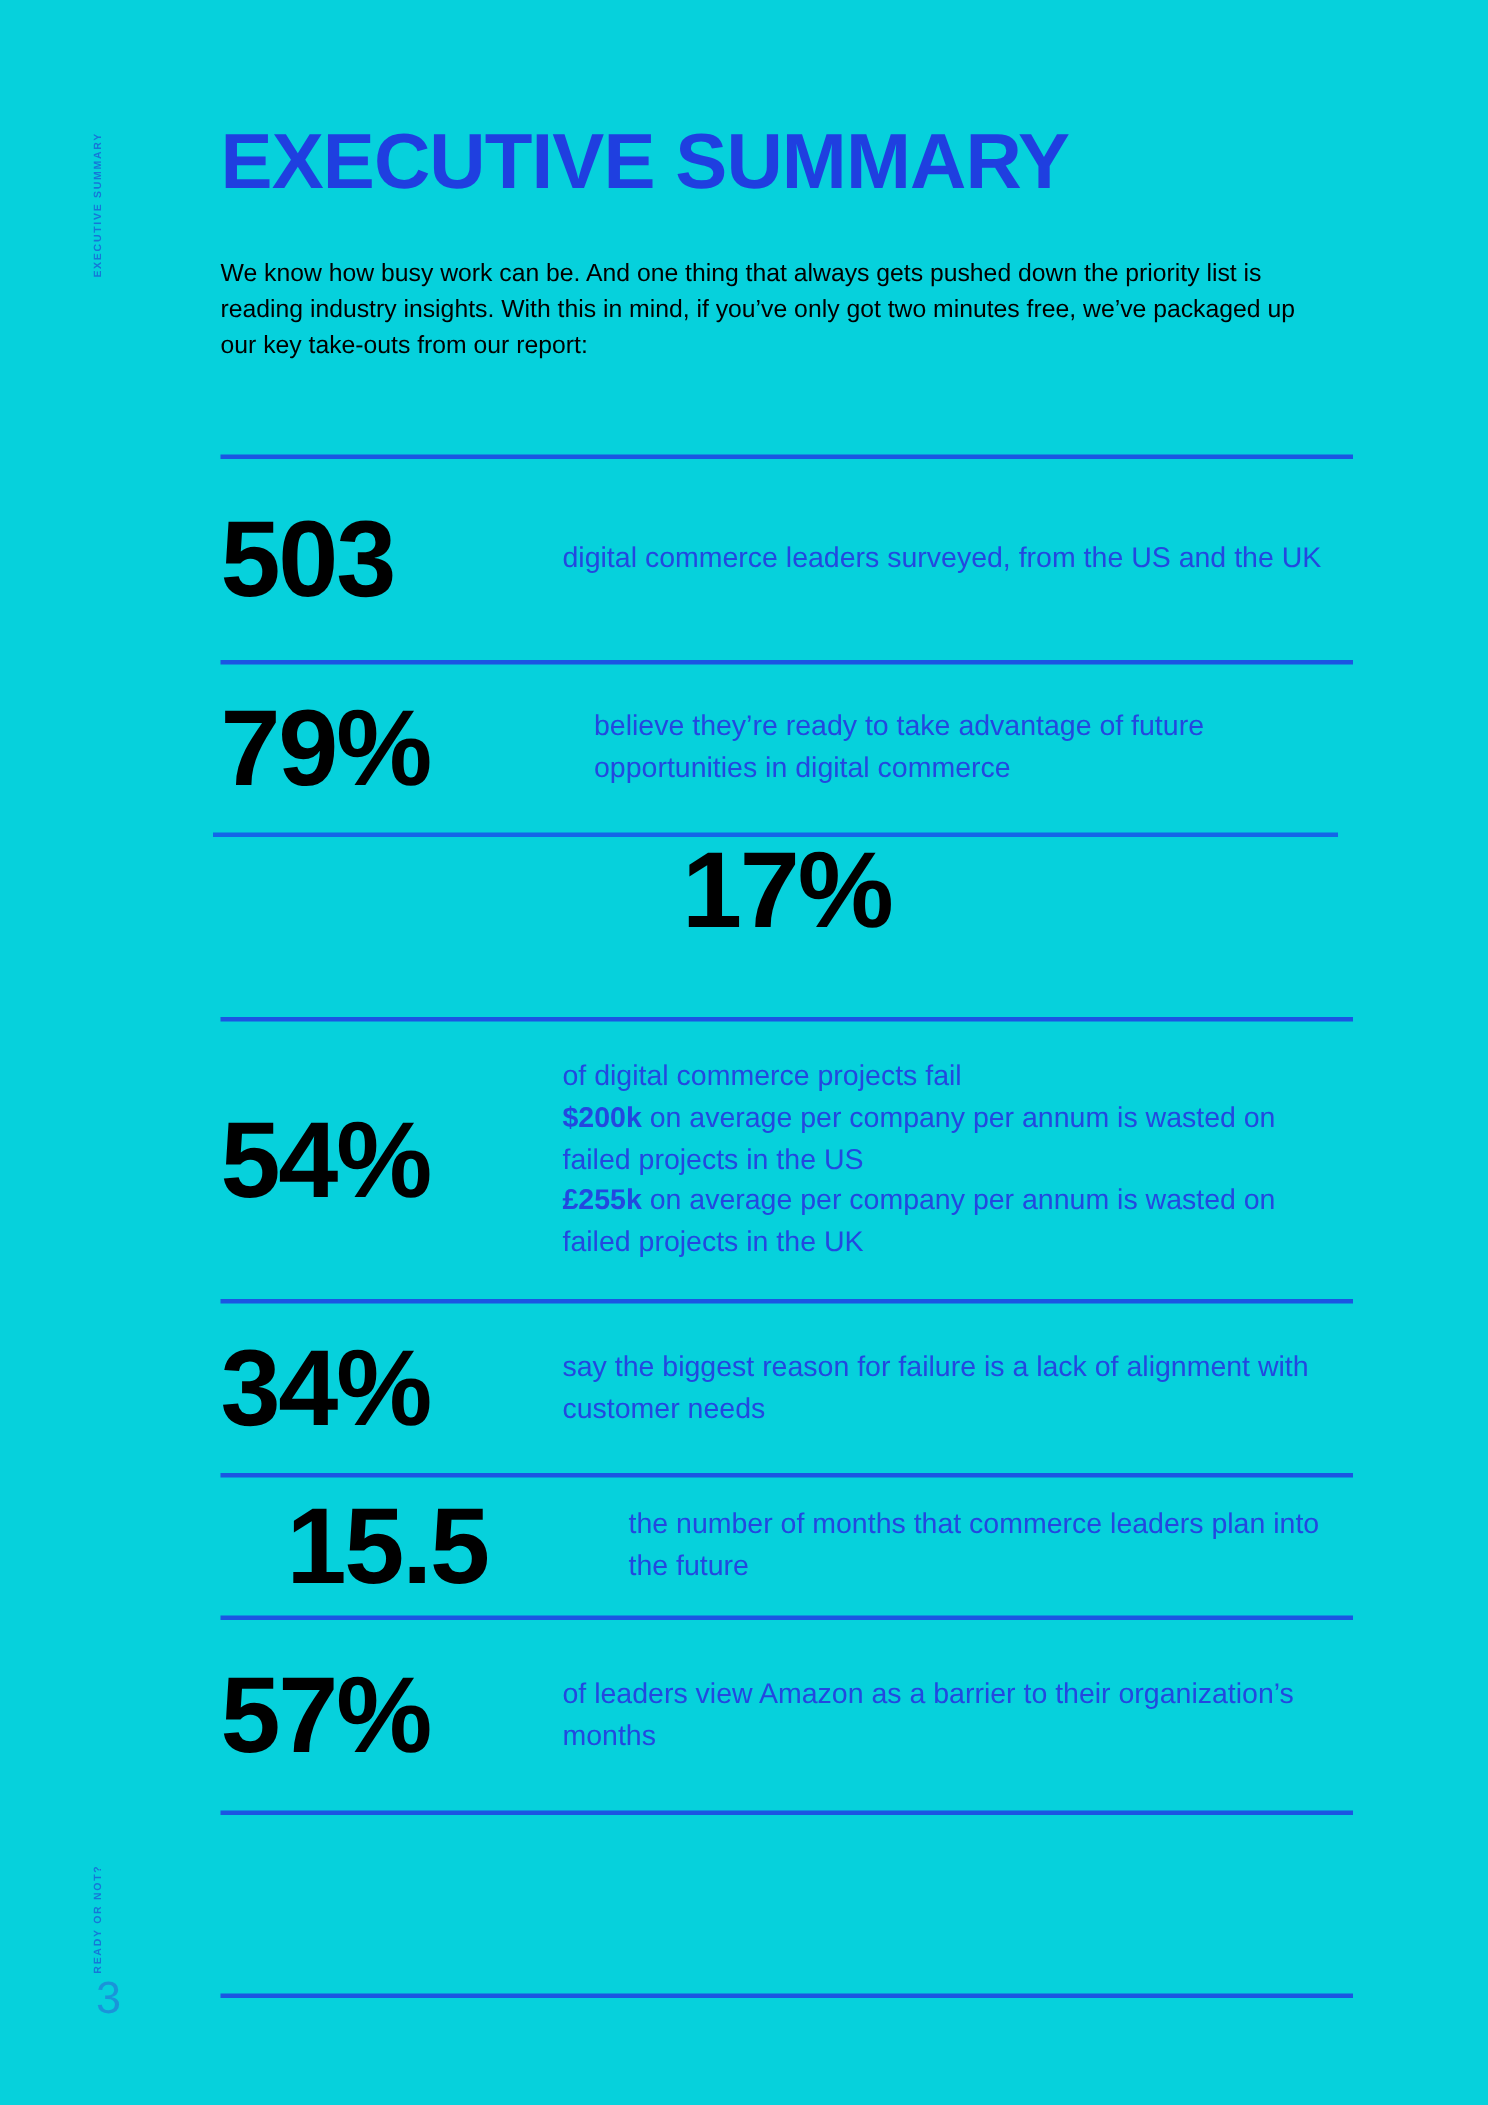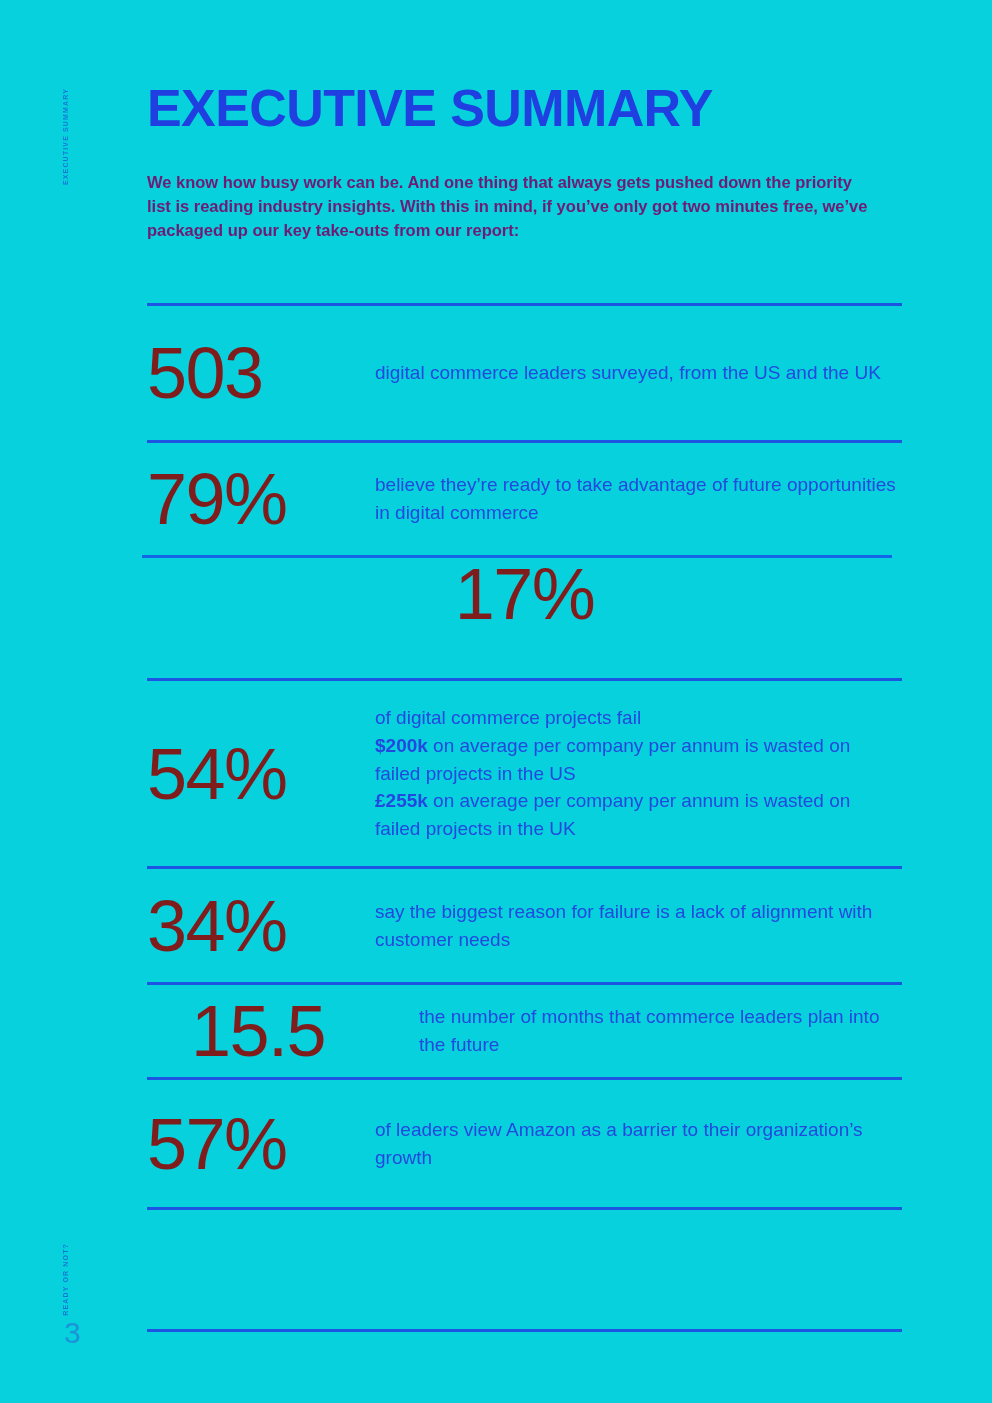--- a/index.html
+++ b/index.html
@@ -79,8 +79,8 @@
     width: 730px;
     font-size: 16.5px;
     line-height: 1.44;
-    color: #701a75;
-    font-weight: 700;
+    color: #000000;
+    font-weight: 400;
   }
 
   

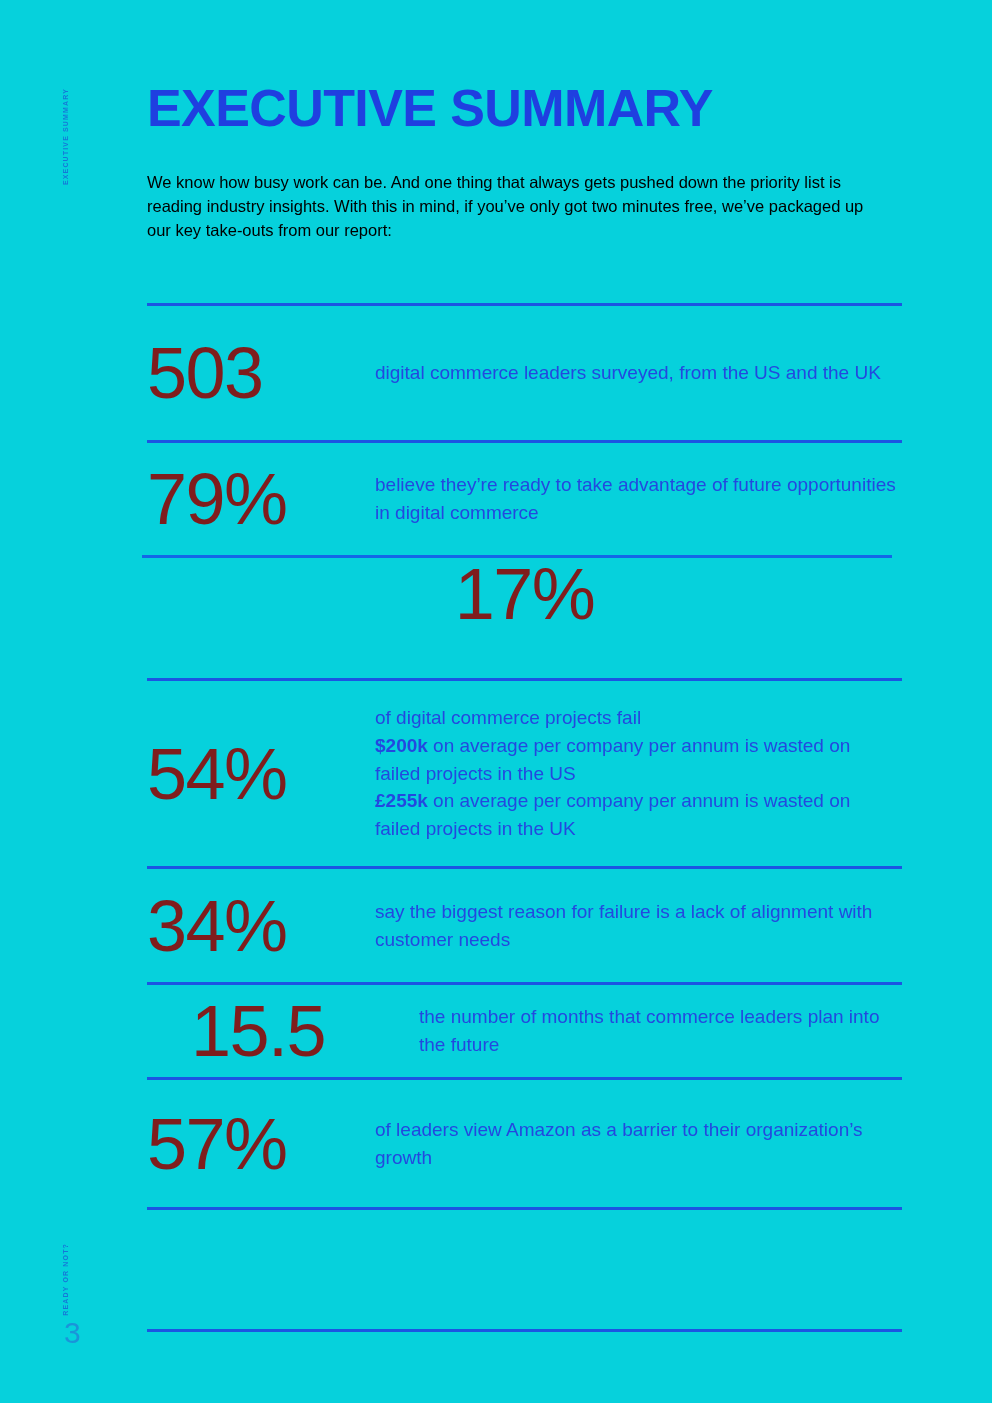--- a/index.html
+++ b/index.html
@@ -111,9 +111,9 @@
     flex: 0 0 228px;
     font-size: 72px;
     line-height: 1;
-    font-weight: 400;
+    font-weight: 700;
     letter-spacing: -1.5px;
-    color: #7f1d1d;
+    color: #000000;
     font-family: "Liberation Sans", sans-serif;
   }
   .stat-text {

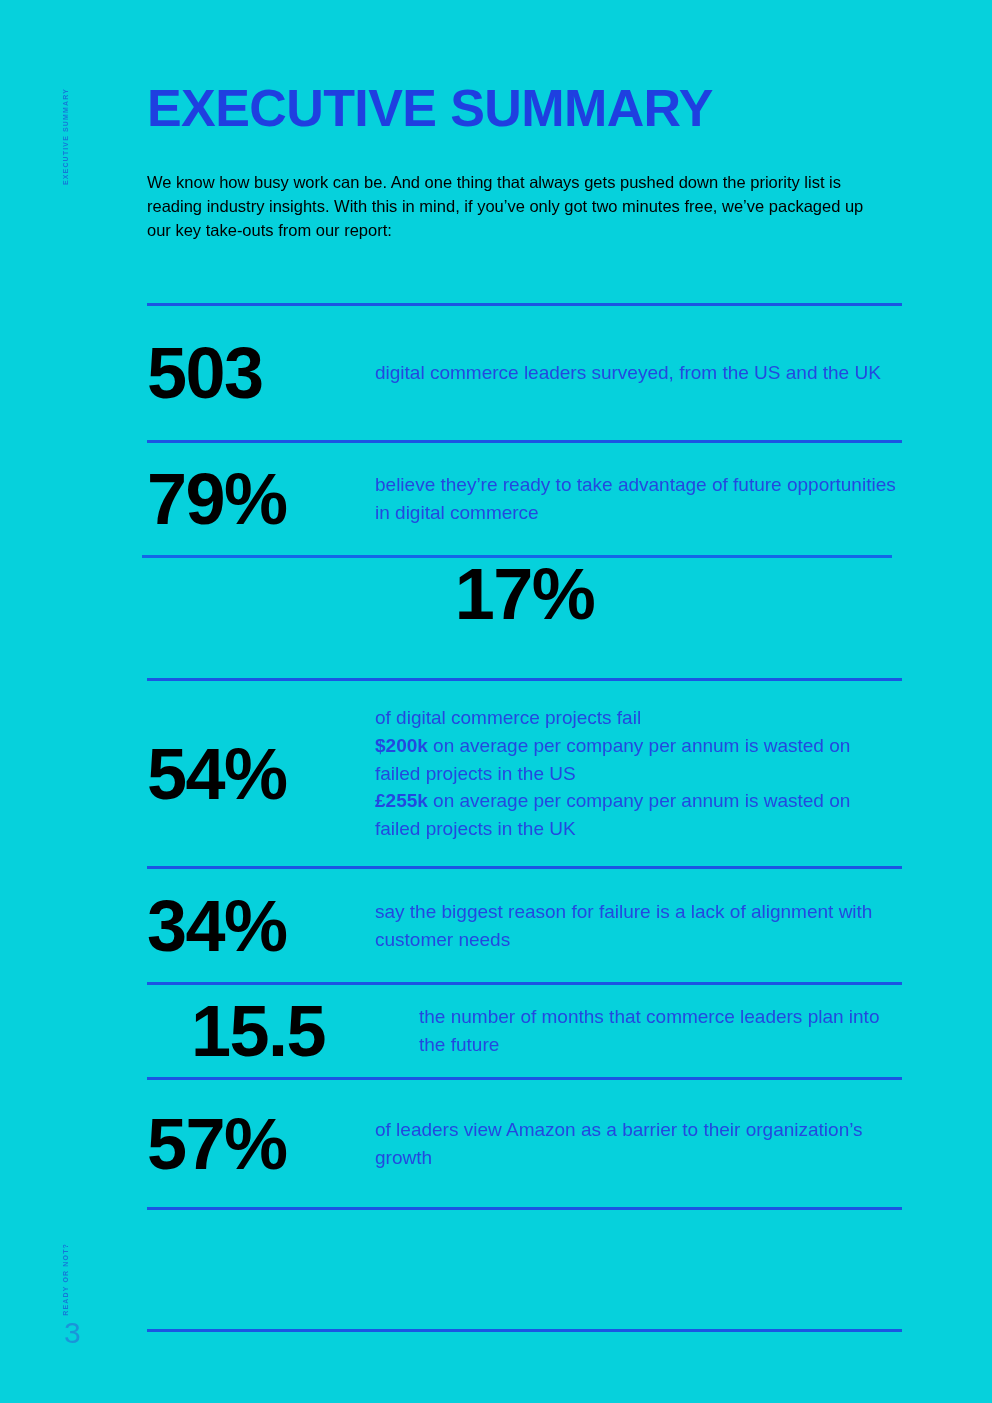--- a/index.html
+++ b/index.html
@@ -131,7 +131,7 @@
 
   
   .h-r1 { height: 134px; }
-  .h-r2 { height: 112px; }
+  .h-r2 { height: 112px; gap: 21px; }
   .h-r3 { height: 120px; flex-direction: column; }
   .h-r4 { height: 185px; }
   .h-r5 { height: 113px; }

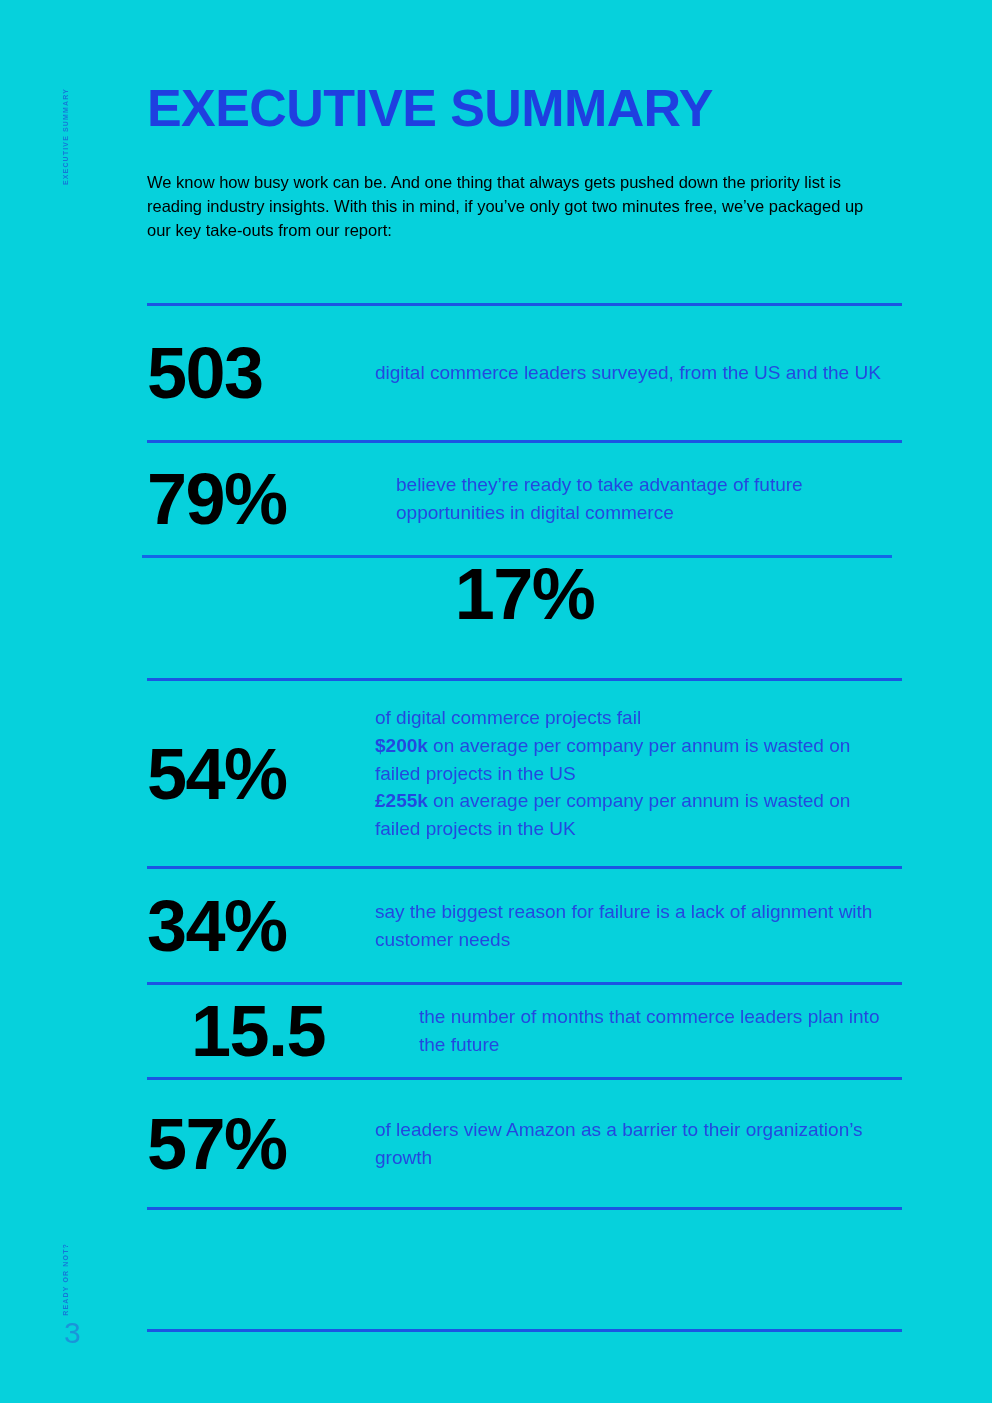--- a/index.html
+++ b/index.html
@@ -205,7 +205,7 @@
 
     <div class="stat-row h-r7">
       <div class="stat-value">57%</div>
-      <div class="stat-text">of leaders view Amazon as a barrier to their organization’s growth</div>
+      <div class="stat-text">of leaders view Amazon as a barrier to their organization’s months</div>
     </div>
 
     <div class="divider"></div>

